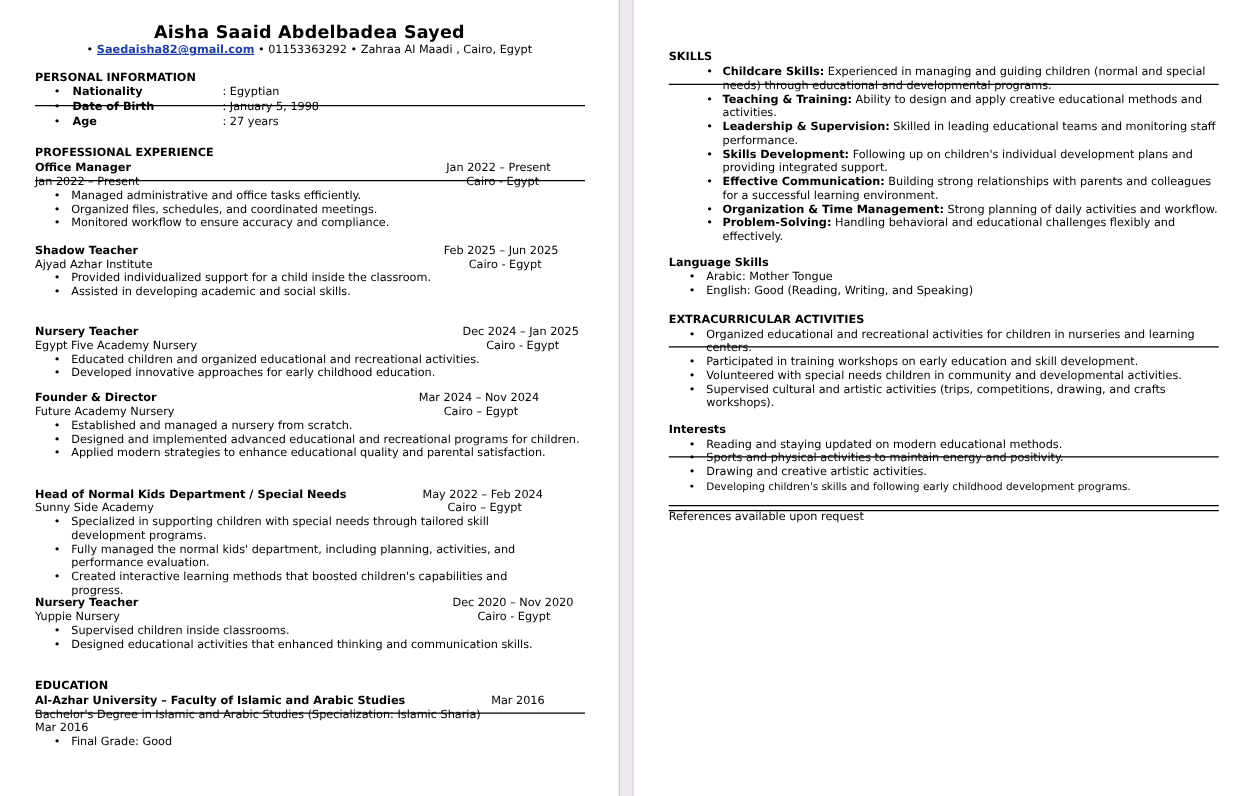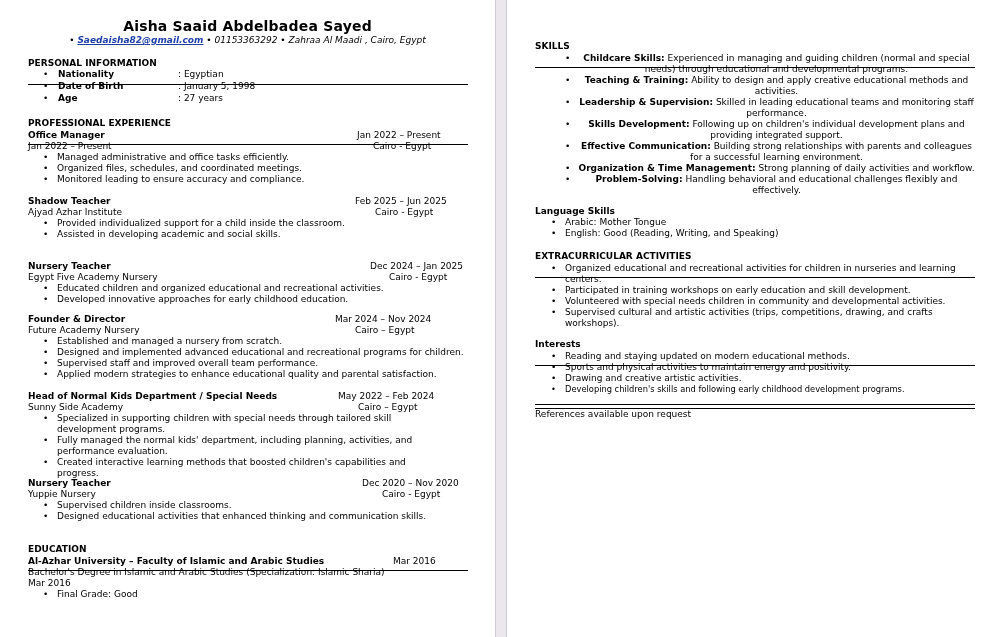--- a/index.html
+++ b/index.html
@@ -22,7 +22,7 @@
     }
     .contact {
       position: absolute; left: 0; width: 495px; top: 35px; text-align: center;
-      font-size: 9px; line-height: 11px; font-style: italic;
+      font-size: 9px; line-height: 11px;
     }
     .contact a { color: #1f3fa8; font-weight: bold; text-decoration: underline; }
     .sec-head {

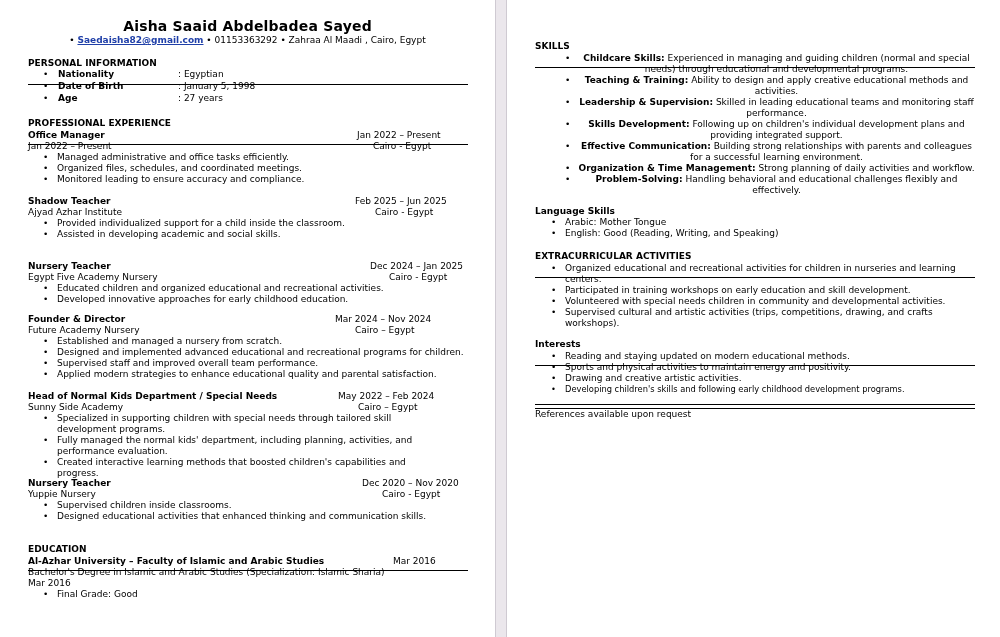--- a/index.html
+++ b/index.html
@@ -40,7 +40,7 @@
     ul.bl li::before { content: "\2022"; position: absolute; left: 15px; top: 0; }
     ul.rl li { padding-left: 30px; }
     ul.rl li::before { left: 16px; }
-    ul.sk li { padding-left: 43px; text-align: center; }
+    ul.sk li { padding-left: 43px; }
     ul.sk li::before { left: 30px; }
     .pi-row { position: relative; height: 12px; white-space: nowrap; }
     .pi-row .bul { position: absolute; left: 15px; }

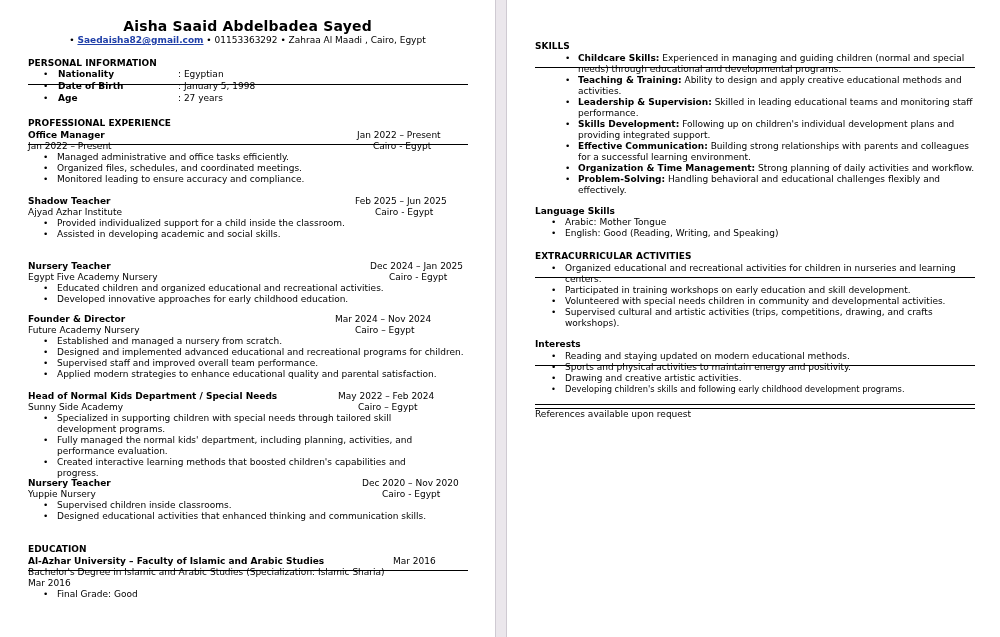--- a/index.html
+++ b/index.html
@@ -97,7 +97,7 @@
   <ul class="bl">
     <li>Managed administrative and office tasks efficiently.</li>
     <li>Organized files, schedules, and coordinated meetings.</li>
-    <li>Monitored leading to ensure accuracy and compliance.</li>
+    <li>Monitored workflow to ensure accuracy and compliance.</li>
   </ul>
 </div>
 

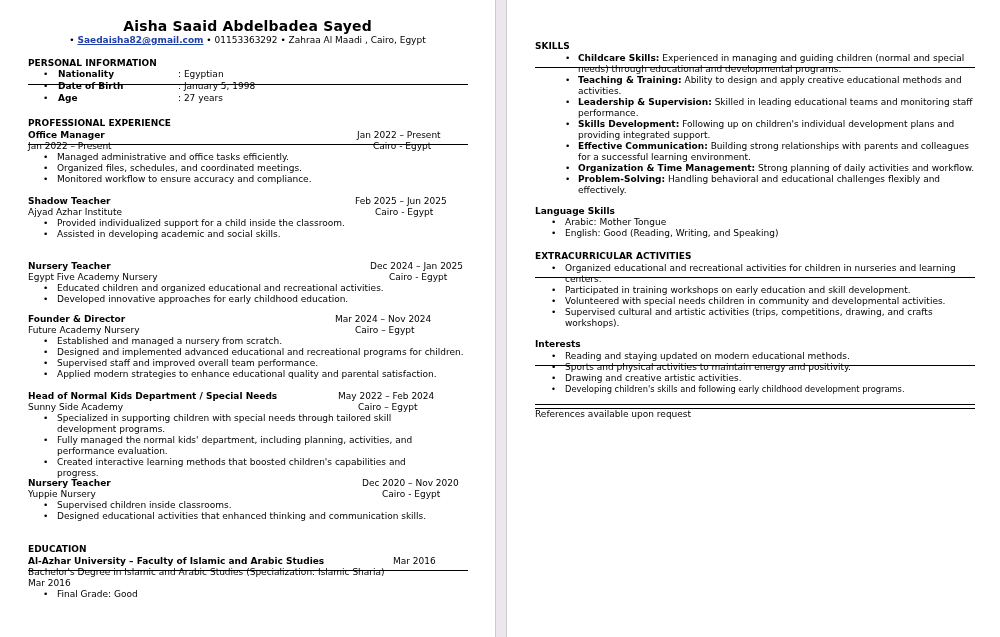--- a/index.html
+++ b/index.html
@@ -131,7 +131,6 @@
   <ul class="bl">
     <li>Established and managed a nursery from scratch.</li>
     <li>Designed and implemented advanced educational and recreational programs for children.</li>
-    <li>Supervised staff and improved overall team performance.</li>
     <li>Applied modern strategies to enhance educational quality and parental satisfaction.</li>
   </ul>
 </div>

